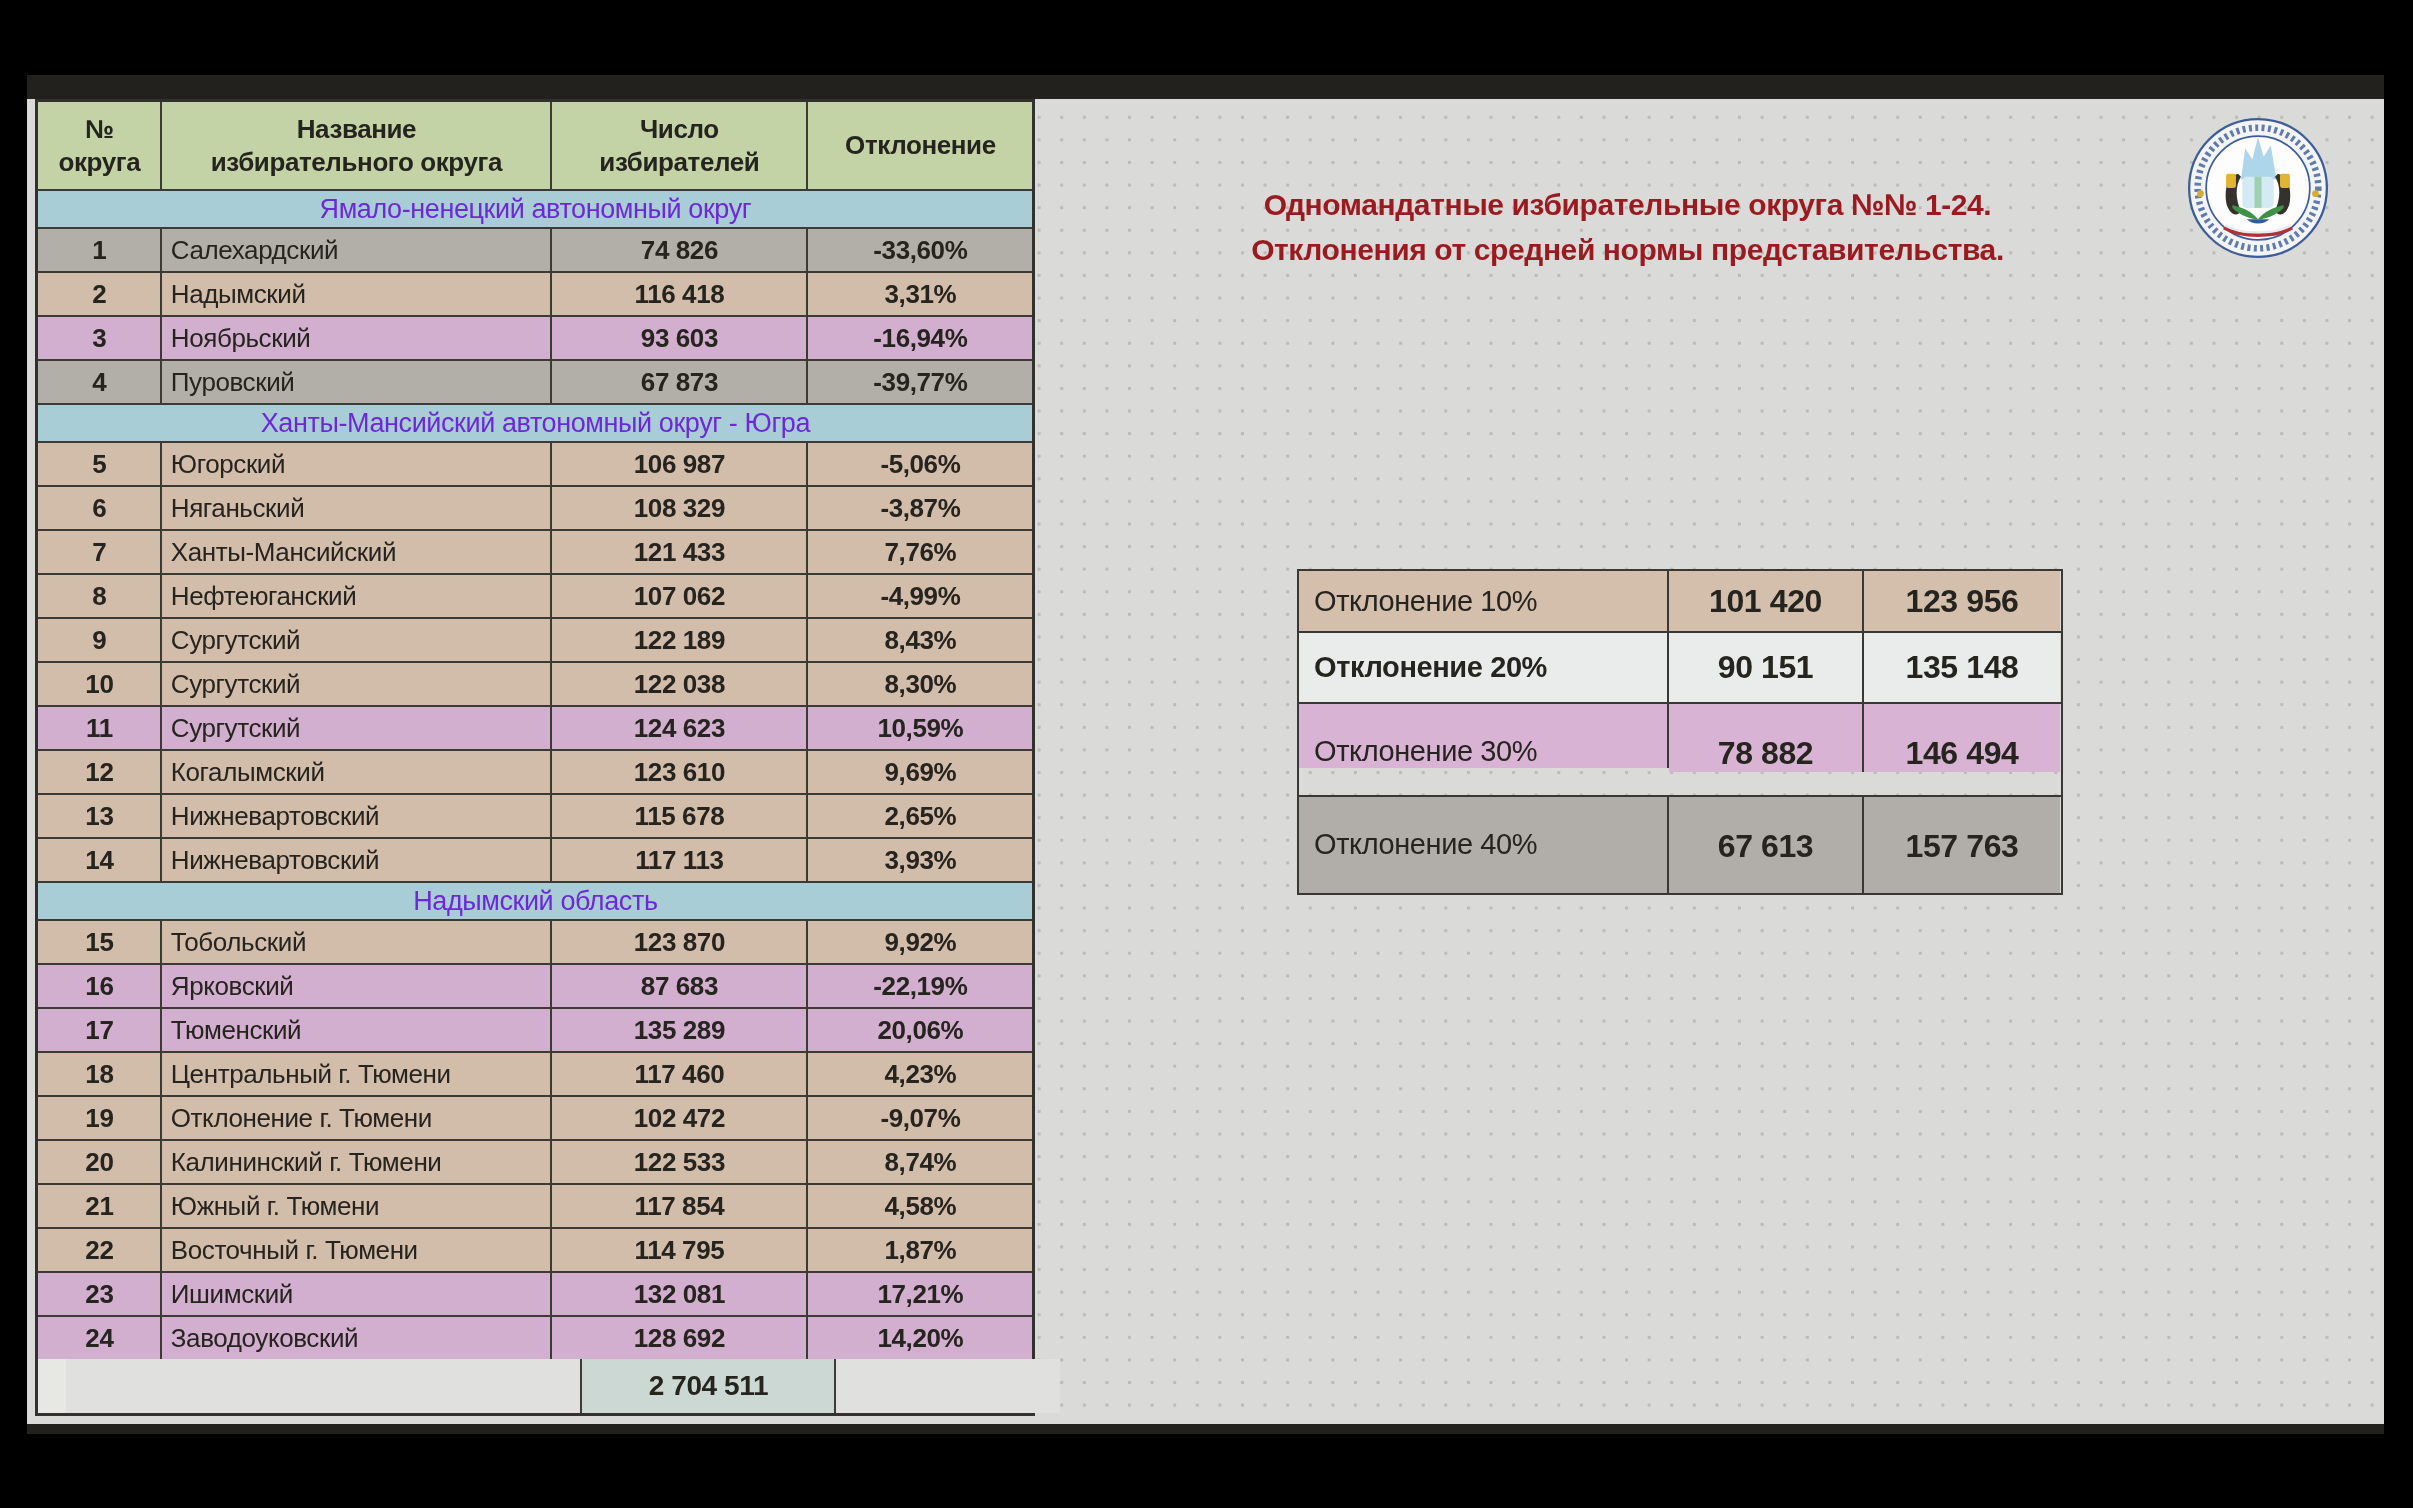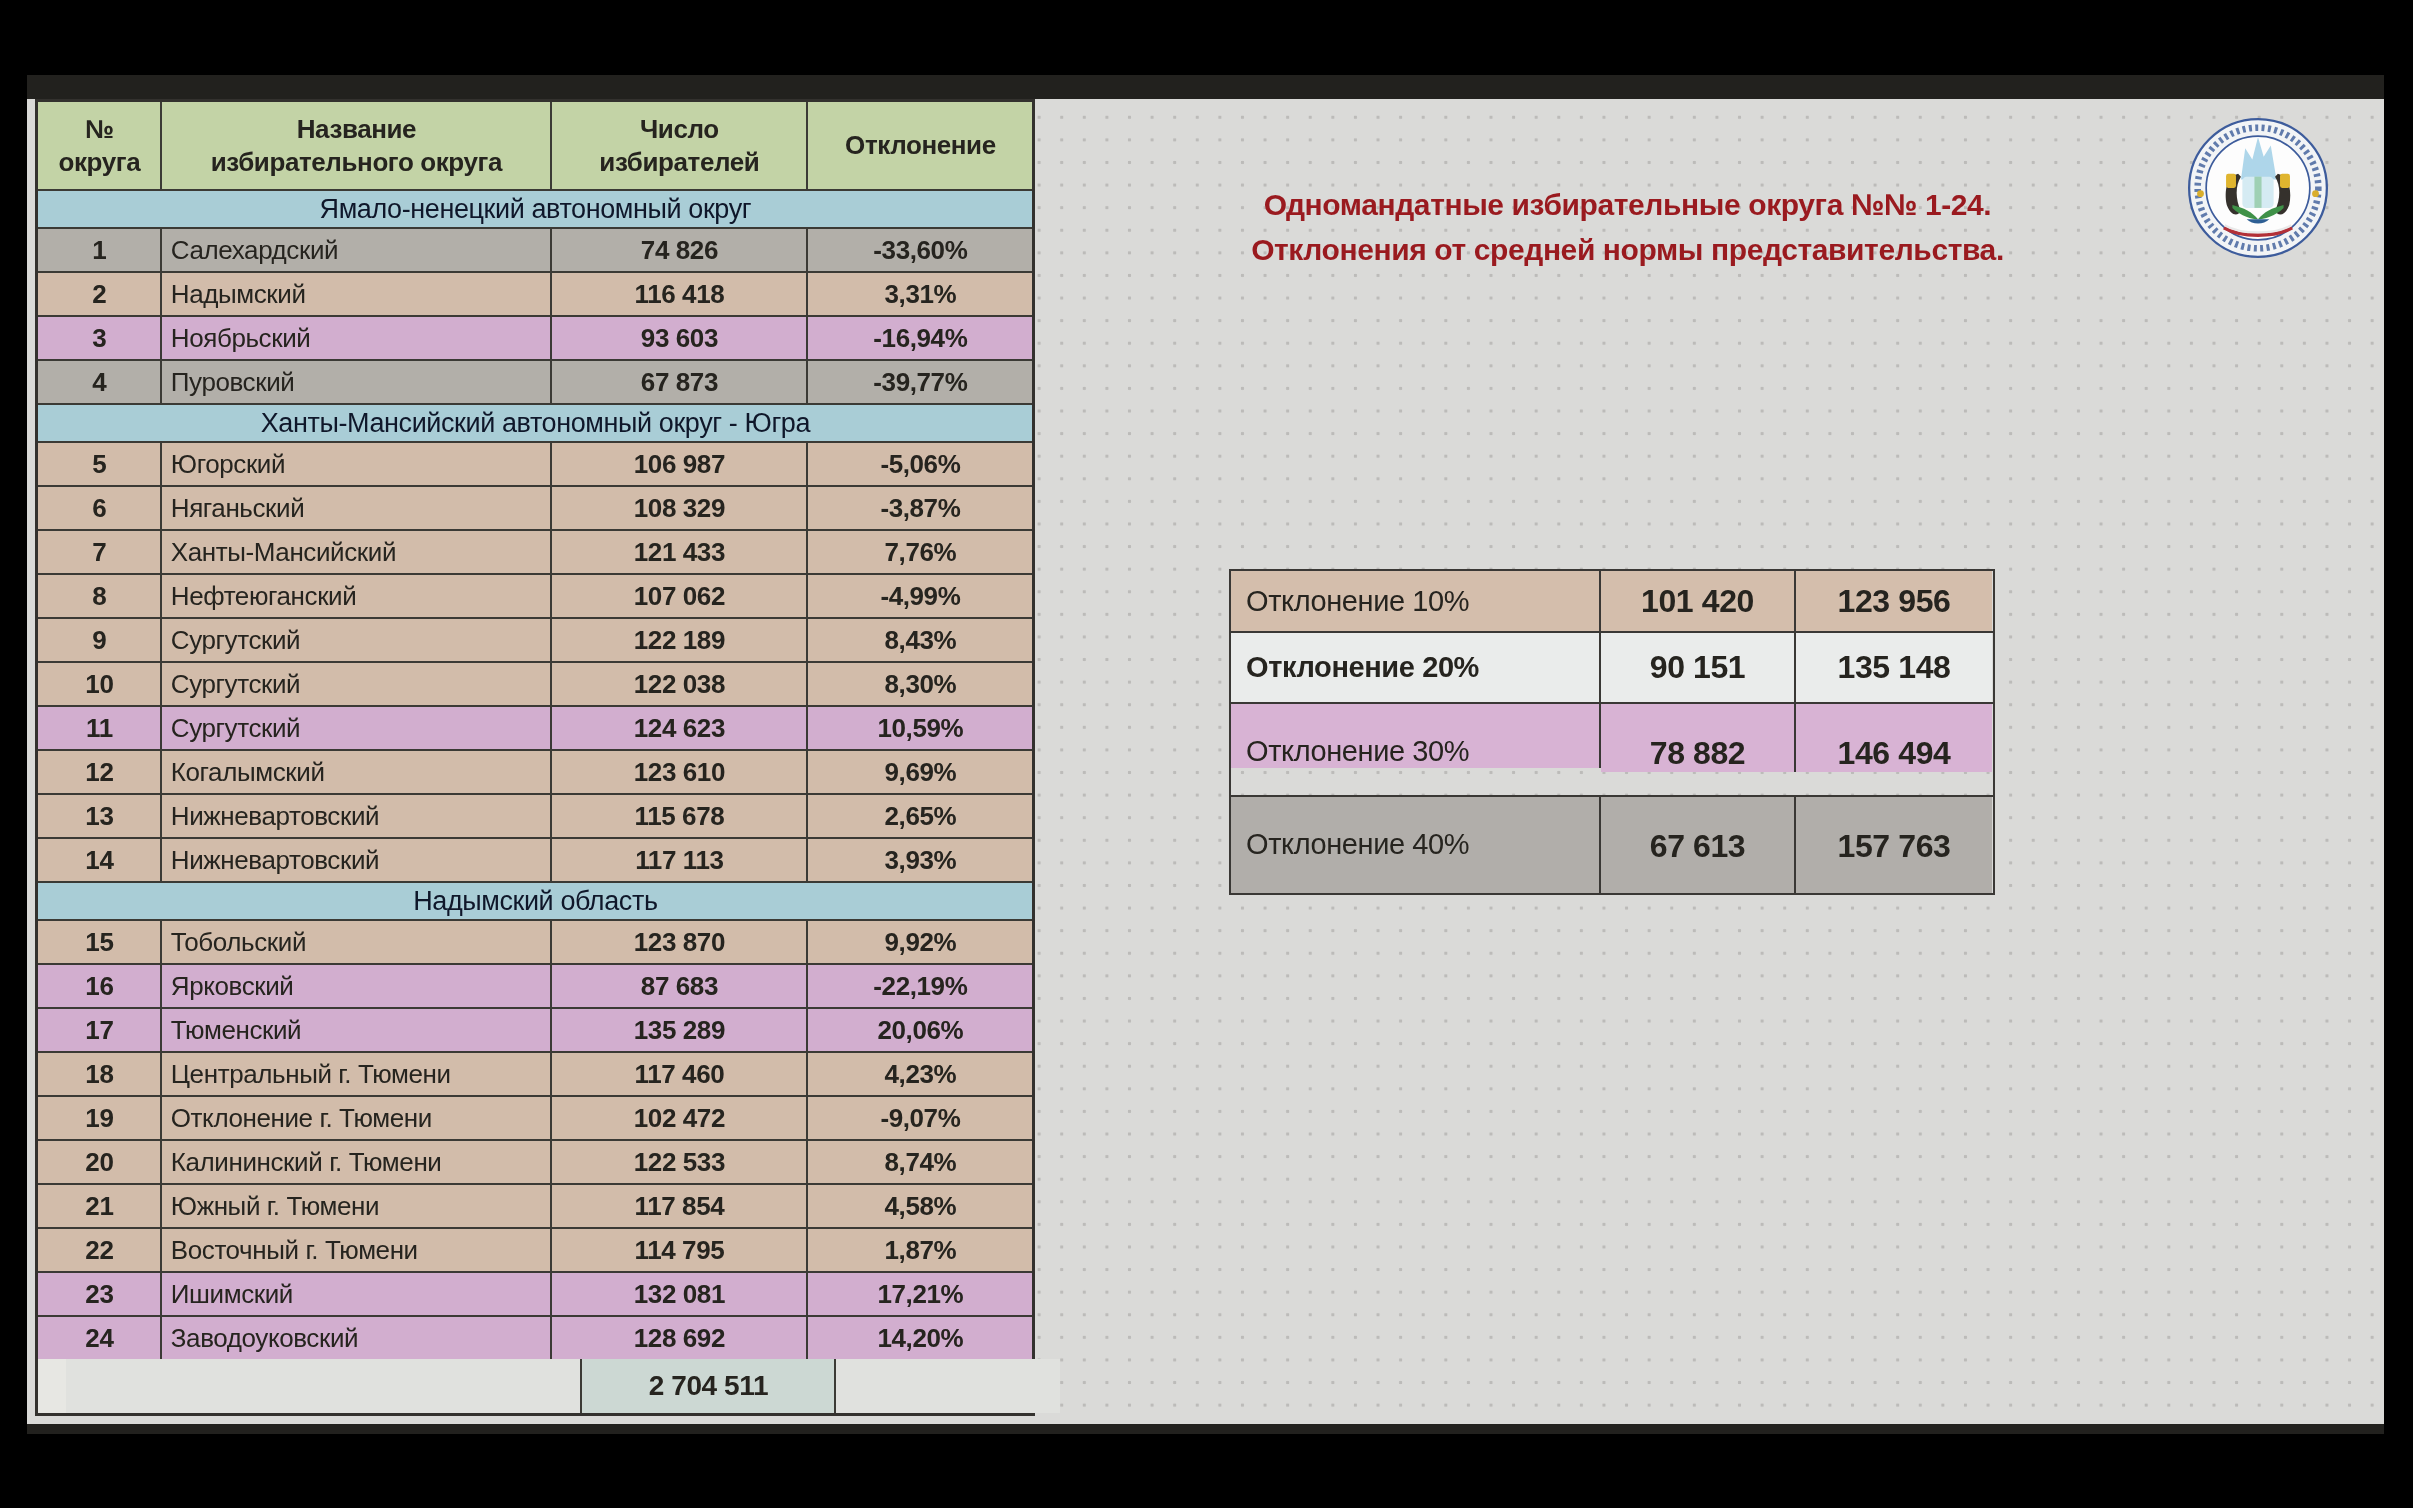--- a/index.html
+++ b/index.html
@@ -38,7 +38,7 @@
   .header-row .t-cell{font-weight:bold;text-align:center;white-space:pre-line;line-height:1.25;background:#c3d3a6;}
   .group-band{
     height:36px;background:#a9cdd6;display:flex;align-items:center;justify-content:center;
-    font-size:27px;color:#0f172a;border-bottom:2.5px solid #3b3a35;letter-spacing:-0.4px;
+    font-size:27px;color:#6d28d9;border-bottom:2.5px solid #3b3a35;letter-spacing:-0.4px;
   }
   .data-row{height:42px;}
   .tone-tan .t-cell{background:#d2bcaa;}

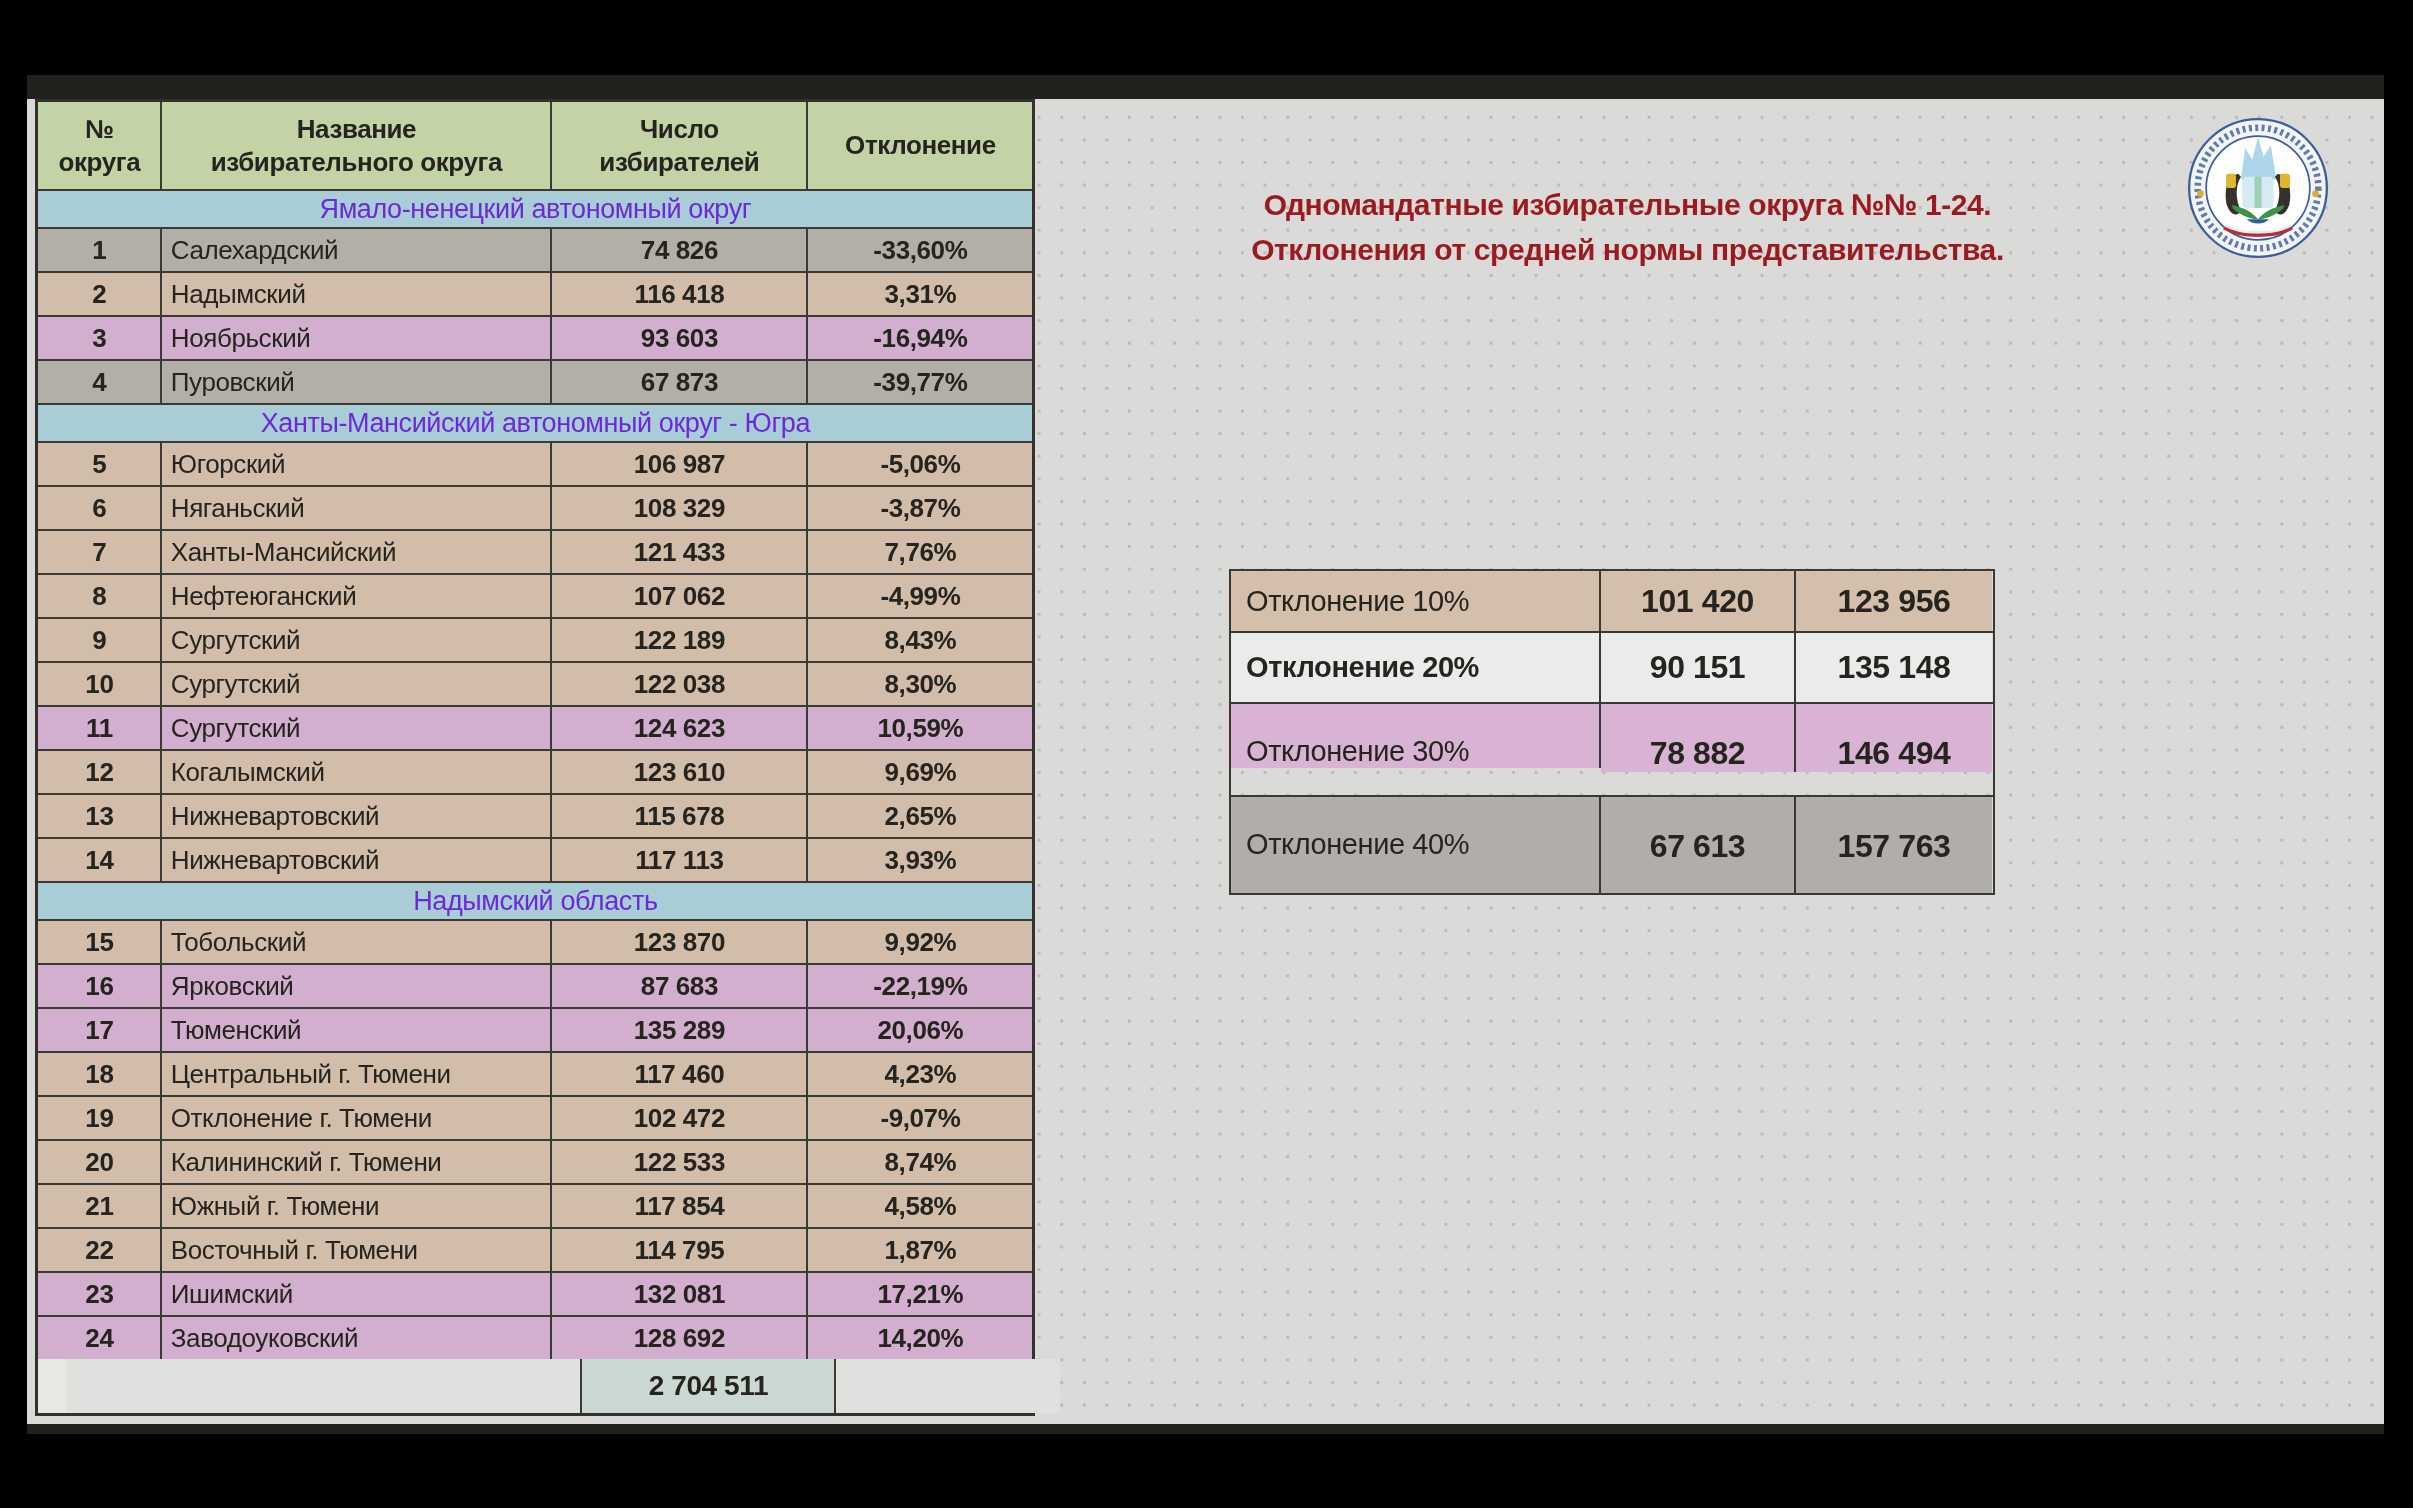--- a/index.html
+++ b/index.html
@@ -59,7 +59,7 @@
 
   
   .side-table{
-    position:absolute;left:1202px;top:494px;width:762px;
+    position:absolute;left:1270px;top:494px;width:762px;
     border:2.5px solid #3a3835;
   }
   .s-row{display:grid;grid-template-columns:370px 195px 196px;border-bottom:2.5px solid #3a3835;}

